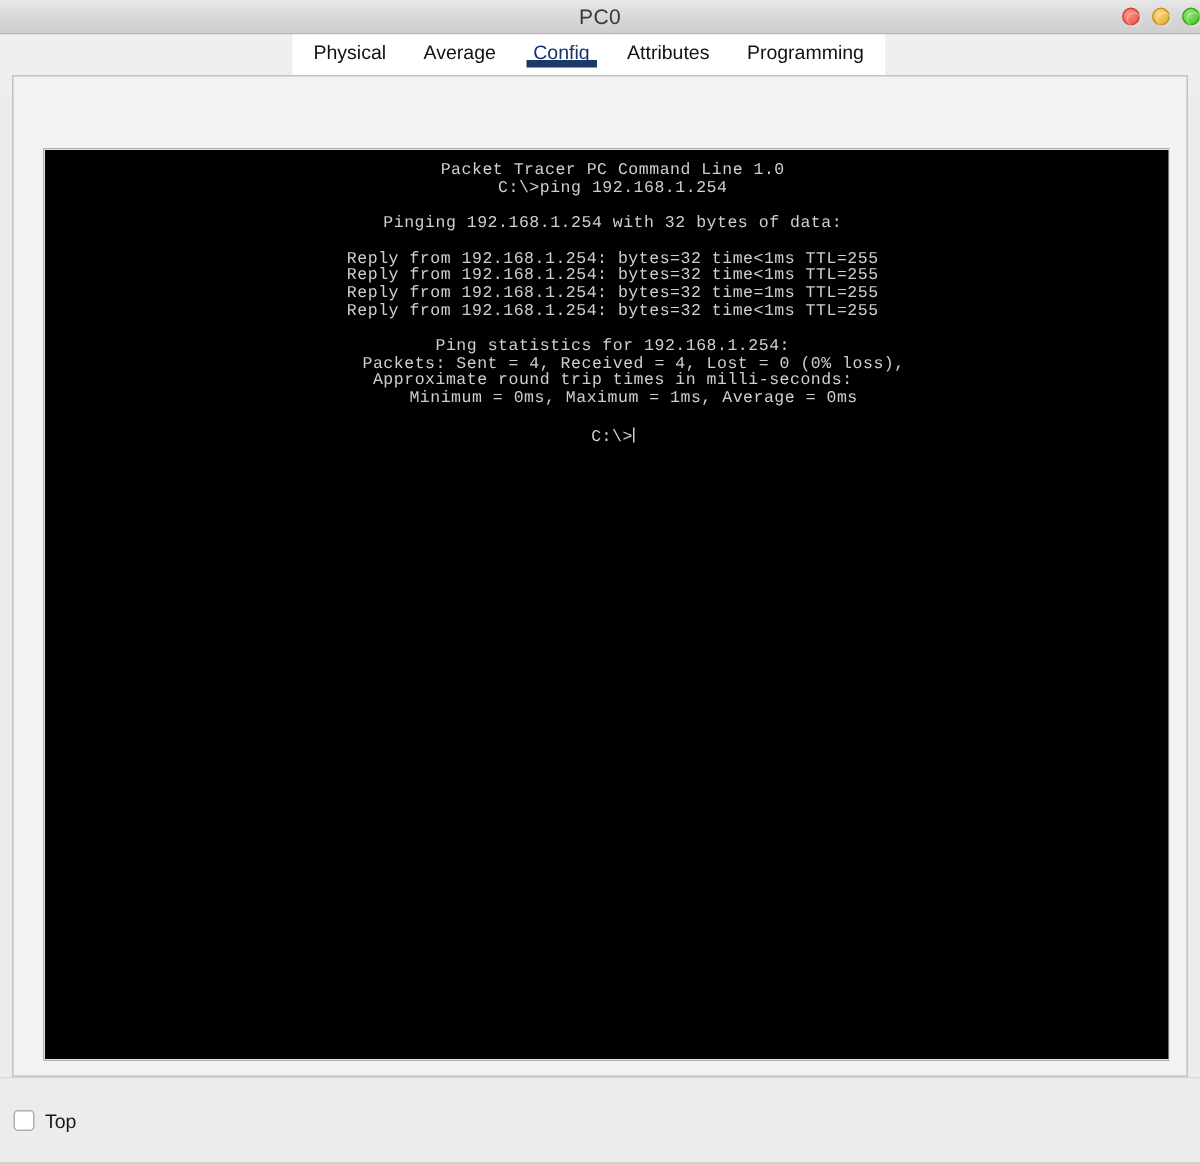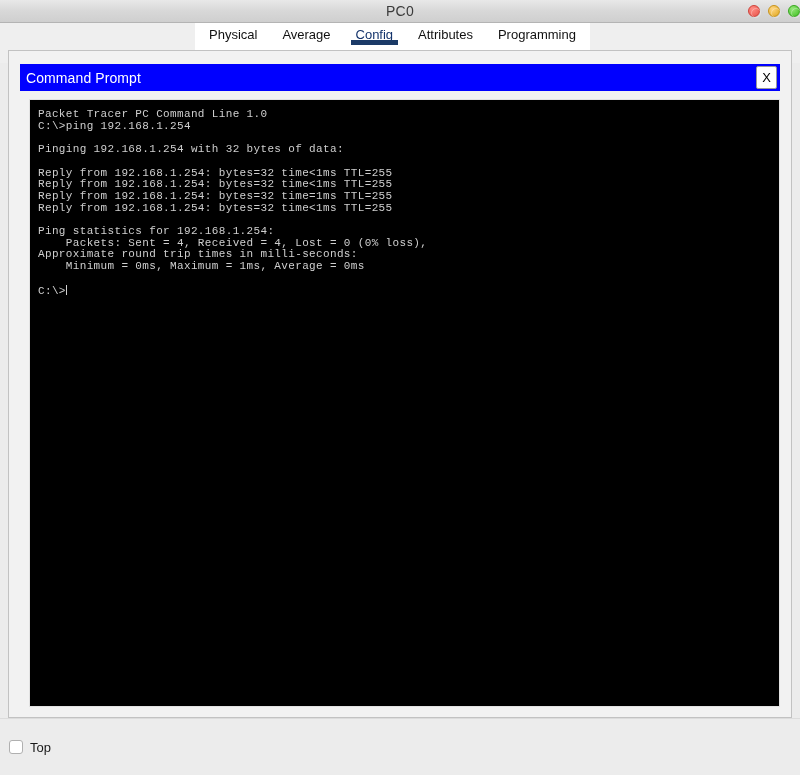--- a/index.html
+++ b/index.html
@@ -229,10 +229,6 @@
 
   <div class="cmd-window">
 
-    <div class="cmd-titlebar">
-      <span class="cmd-title">Command Prompt</span>
-      <div class="cmd-close">X</div>
-    </div>
 
     <div class="cmd-body">
       <div class="cmd-text">Packet Tracer PC Command Line 1.0

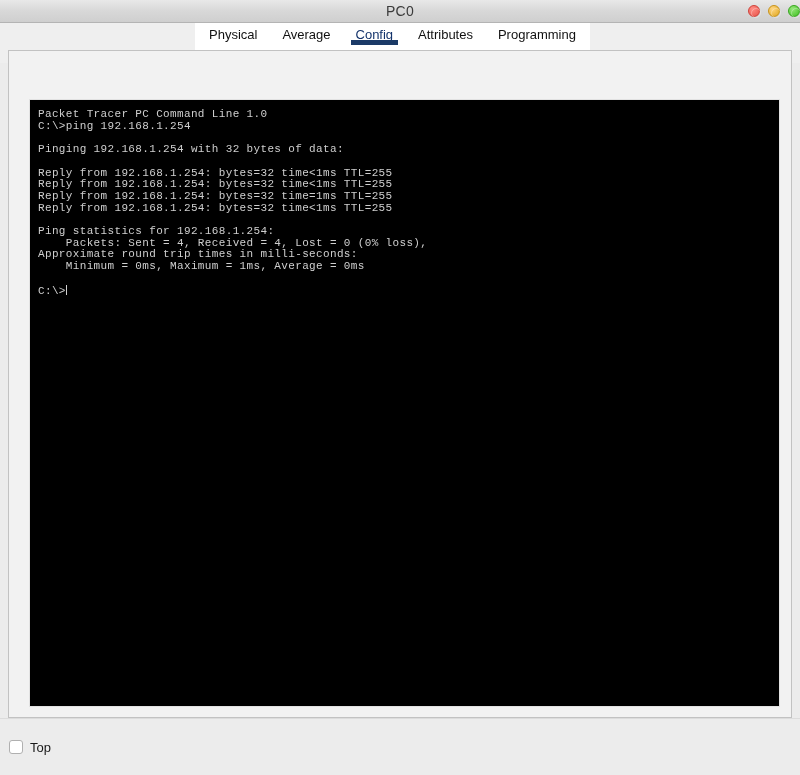--- a/index.html
+++ b/index.html
@@ -155,6 +155,7 @@
     background: #000000;
     border: 1px solid #e2e2e2;
     overflow: hidden;
+    text-align: center;
   }
   .cmd-text {
     margin: 9px 0 0 8px;

